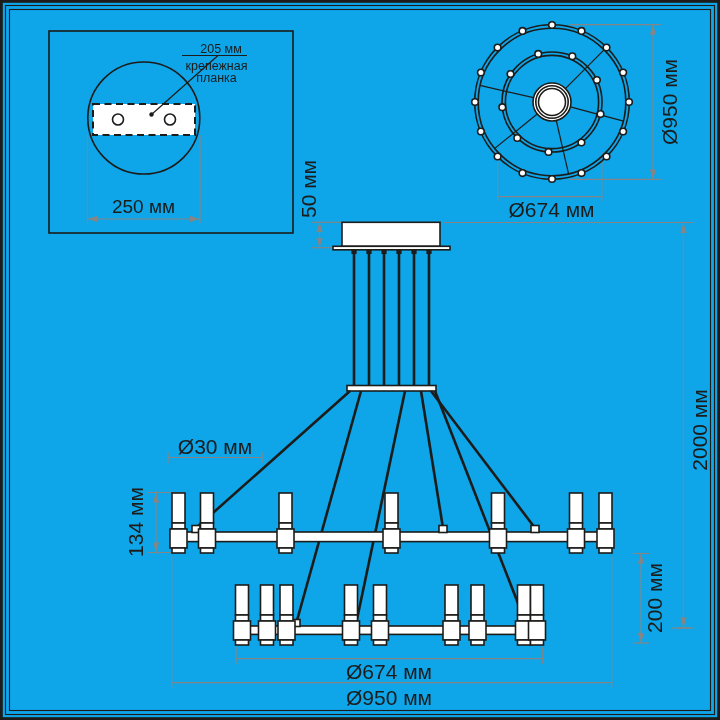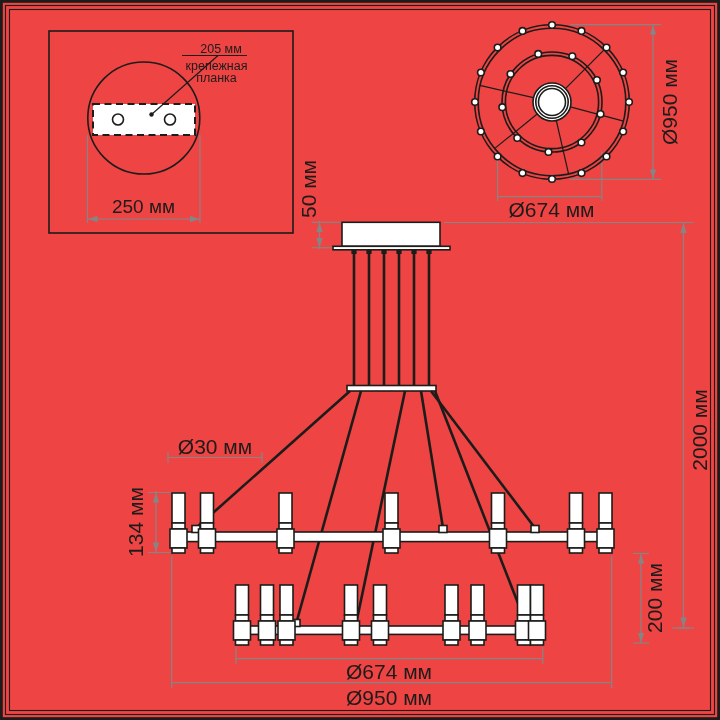--- a/index.html
+++ b/index.html
@@ -23,7 +23,7 @@
 </head>
 <body>
 
-<div class="stage" style="background: #ef4444;">
+<div class="stage" style="background: #0ea5e9;">
 <svg viewBox="0 0 720 720" width="720" height="720">
 
   <defs>

